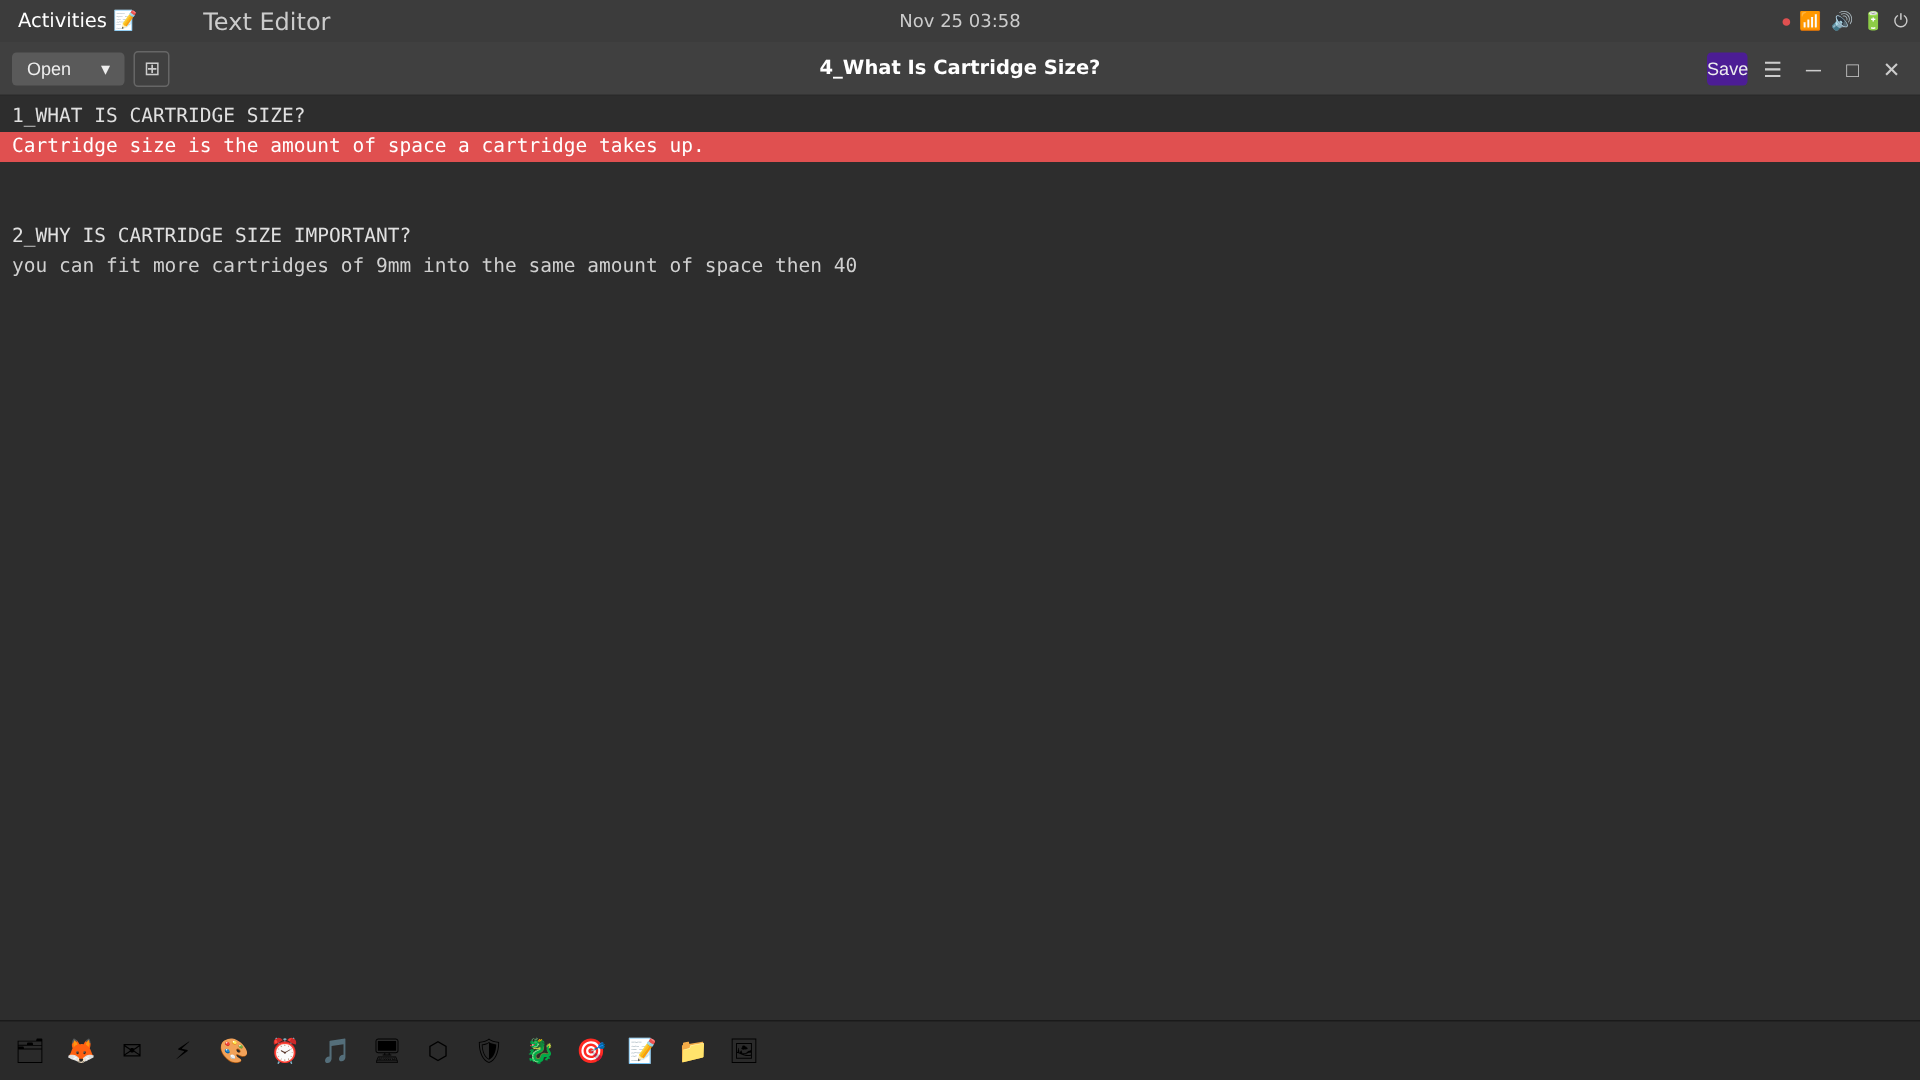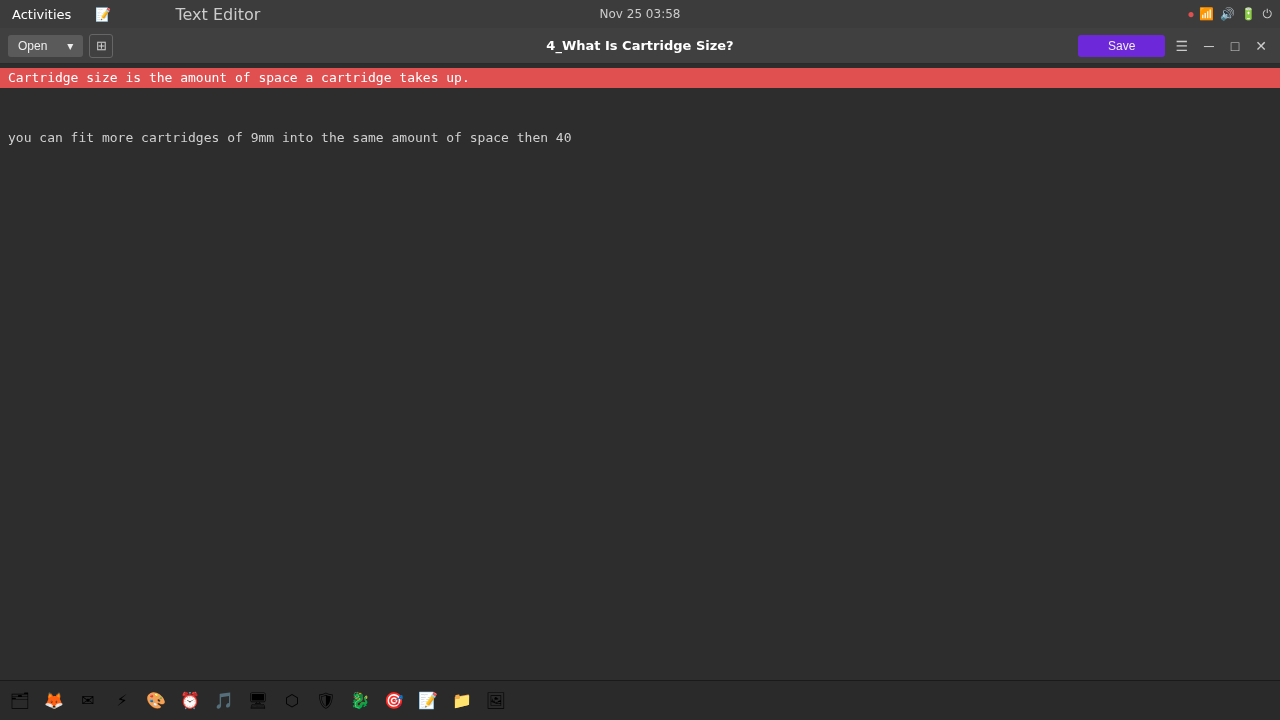--- a/index.html
+++ b/index.html
@@ -27,7 +27,7 @@
     .top-bar-left {
       display: flex;
       align-items: center;
-      gap: 20px;
+      gap: 0;
     }
     .top-bar-center {
       position: absolute;

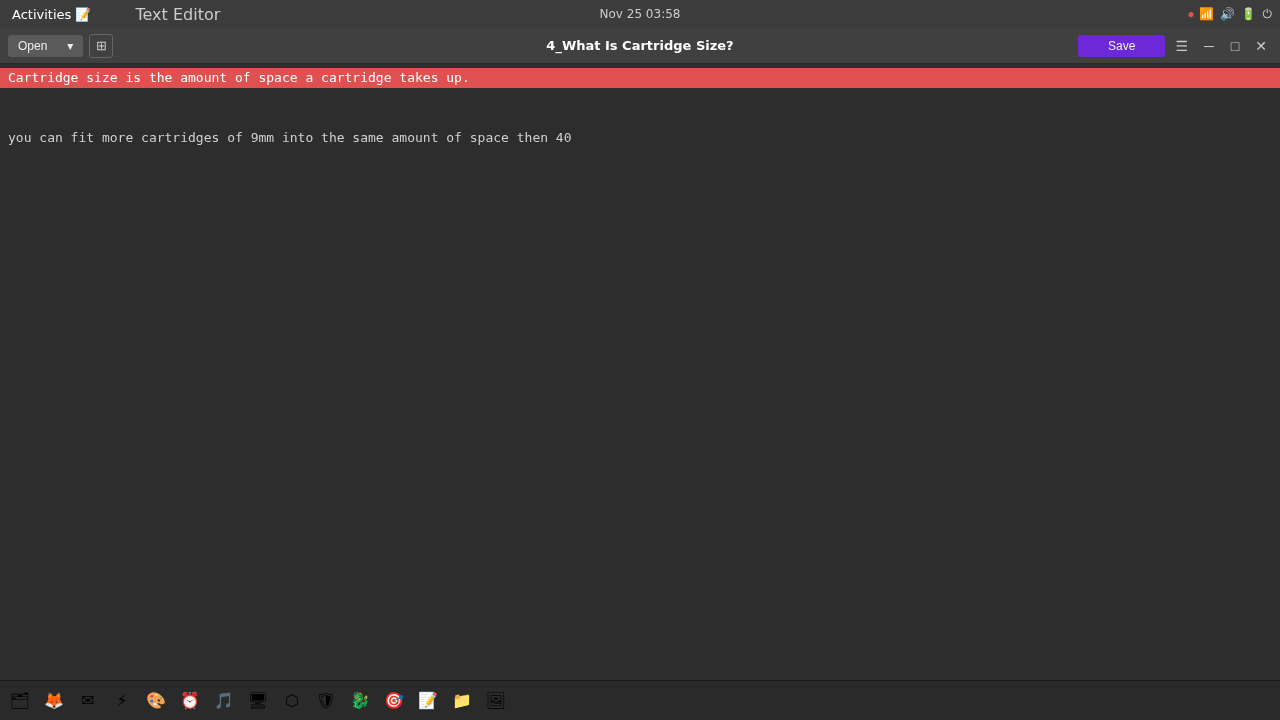--- a/index.html
+++ b/index.html
@@ -111,10 +111,10 @@
       gap: 6px;
     }
     .save-btn {
-      background: #6d28d9;
+      background: #4c1d95;
       color: #eee;
       border: none;
-      padding: 4px 30px;
+      padding: 4px 0;
       font-size: 12px;
       cursor: pointer;
       border-radius: 3px;

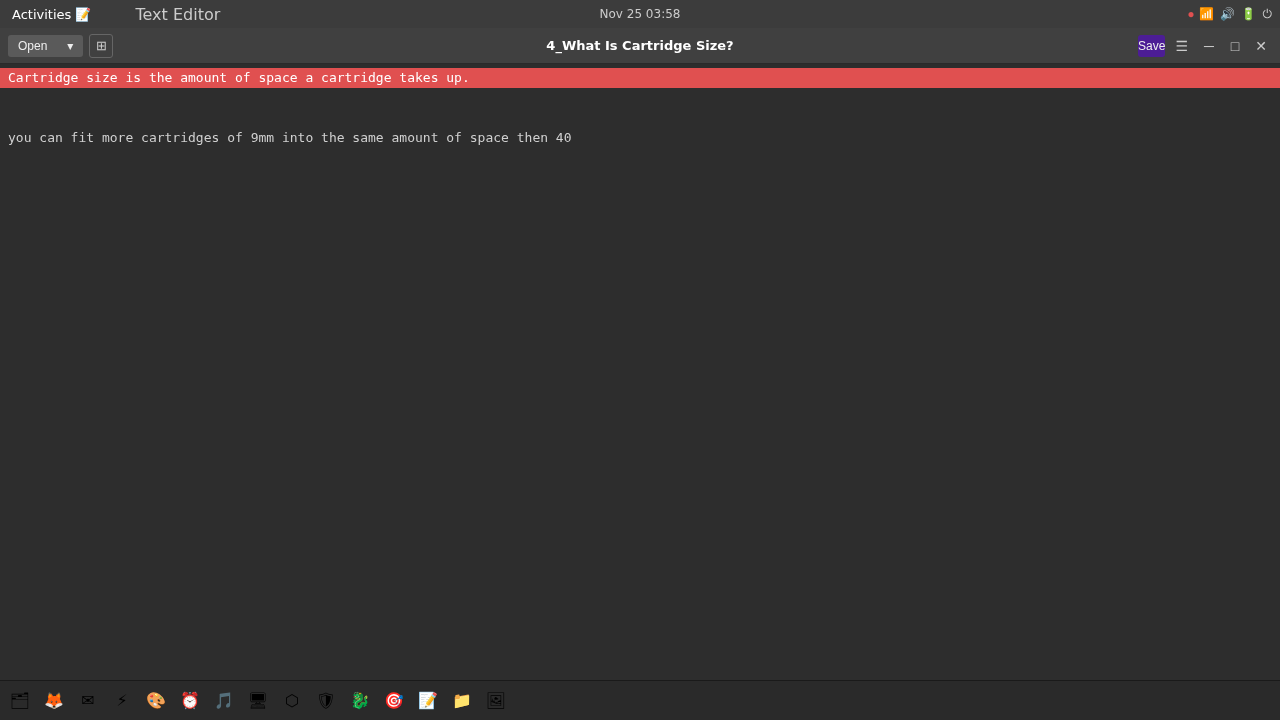--- a/index.html
+++ b/index.html
@@ -264,6 +264,7 @@
 
 <div class="editor-area">
   <div class="editor-content" id="editor-lines">
+  <div class="line heading-line">1_WHAT IS CARTRIDGE SIZE?</div>
       <div class="line line-selected">Cartridge size is the amount of space a cartridge takes up.</div>
       <div class="line line-empty"> </div>
       <div class="line line-empty"> </div>

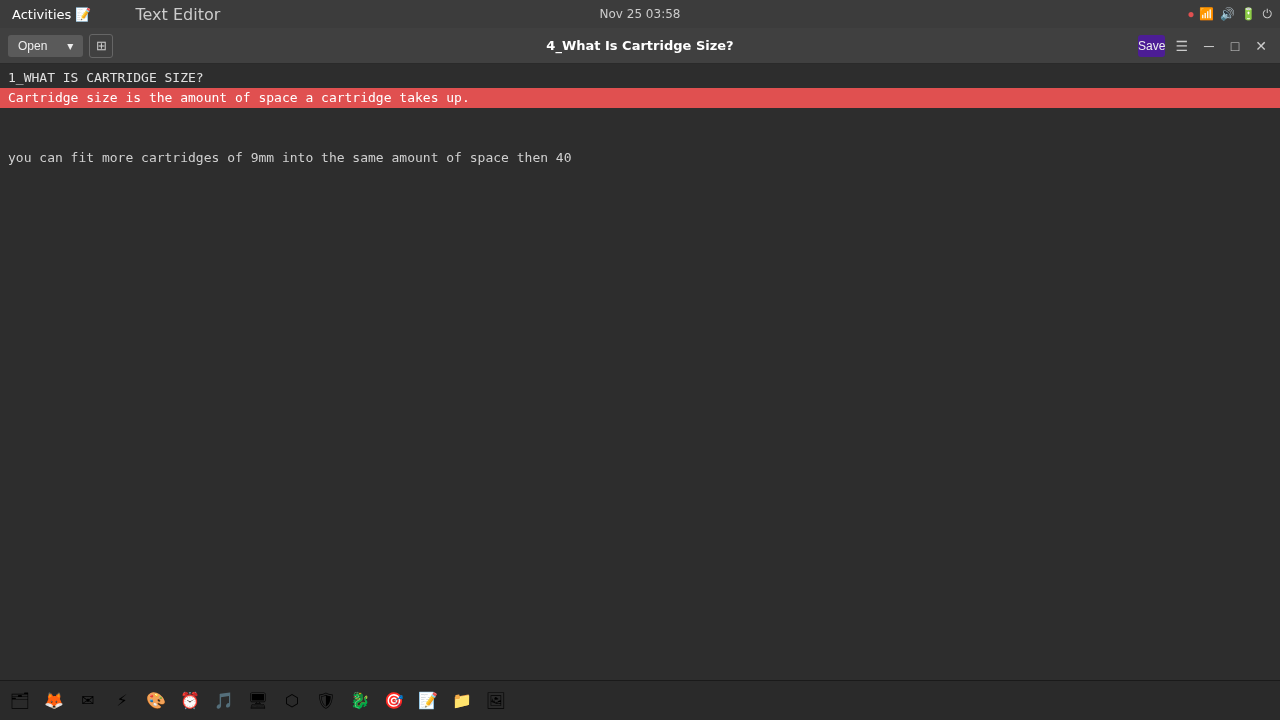--- a/index.html
+++ b/index.html
@@ -268,6 +268,7 @@
       <div class="line line-selected">Cartridge size is the amount of space a cartridge takes up.</div>
       <div class="line line-empty"> </div>
       <div class="line line-empty"> </div>
+      <div class="line heading-line">2_WHY IS CARTRIDGE SIZE IMPORTANT?</div>
       <div class="line">you can fit more cartridges of 9mm into the same amount of space then 40</div>
     </div>
 </div>

